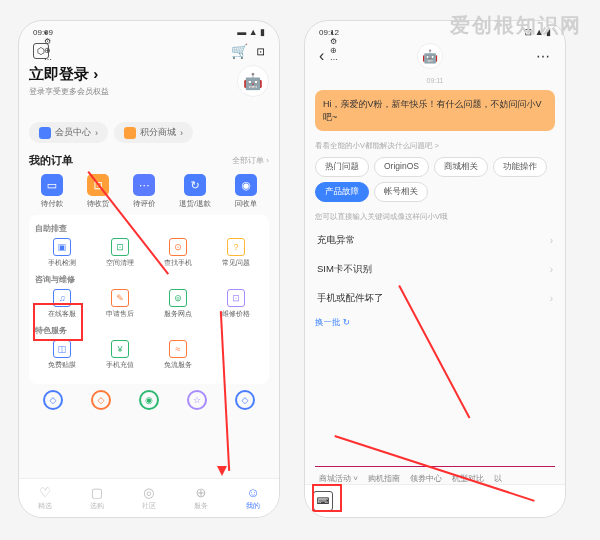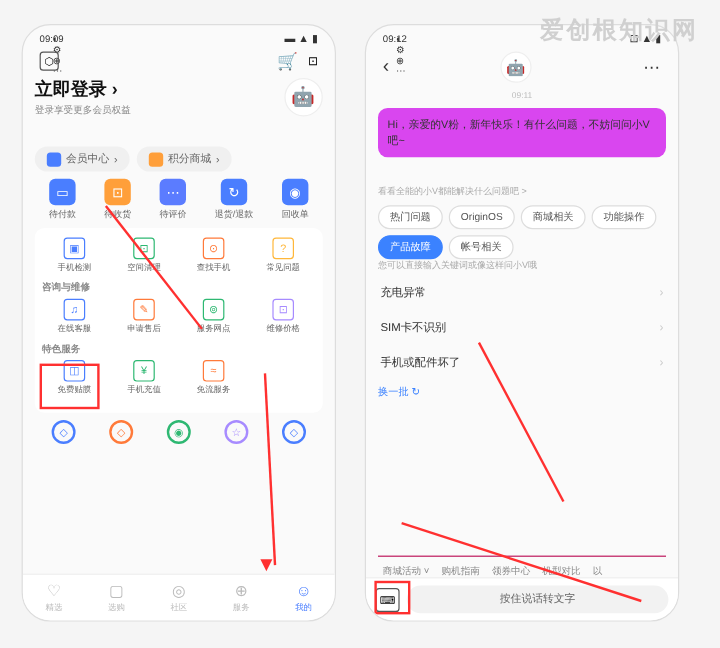--- a/index.html
+++ b/index.html
@@ -63,7 +63,7 @@
 .avatar2{width:26px;height:26px;border-radius:50%;background:#fff;border:1px solid #eee;display:flex;align-items:center;justify-content:center;font-size:13px}
 .dots{font-size:14px;color:#333;letter-spacing:1px}
 .timestamp{text-align:center;font-size:7px;color:#bbb;margin-top:4px}
-.bubble{background:#d946ef;border-radius:8px;padding:8px;font-size:9px;color:#333;margin-top:6px;line-height:1.4}
+.bubble{background:#fdba74;border-radius:8px;padding:8px;font-size:9px;color:#333;margin-top:6px;line-height:1.4}
 .hint{font-size:7.5px;color:#aaa;margin-top:24px}
 .chips{display:flex;flex-wrap:wrap;gap:5px;margin-top:6px}
 .chip{border:1px solid #ddd;border-radius:11px;padding:3px 9px;font-size:8.5px;color:#555;background:#fff}

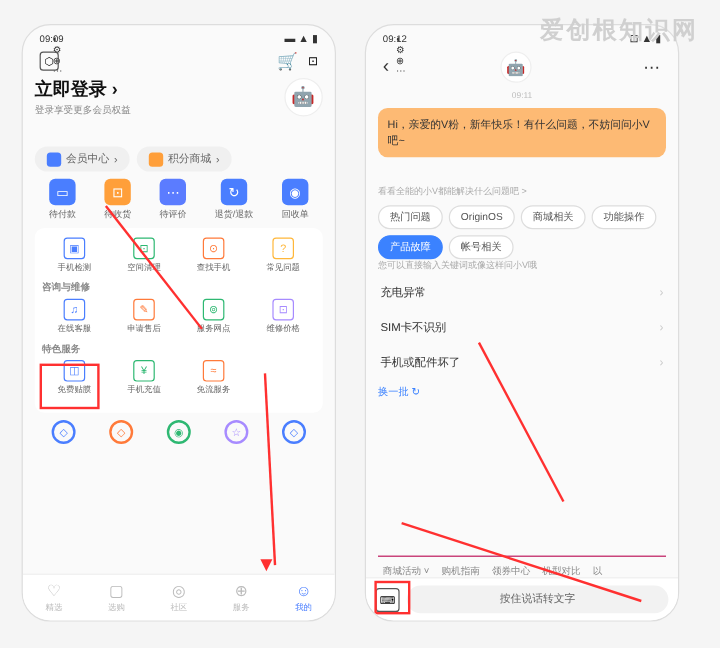--- a/index.html
+++ b/index.html
@@ -64,7 +64,7 @@
 .dots{font-size:14px;color:#333;letter-spacing:1px}
 .timestamp{text-align:center;font-size:7px;color:#bbb;margin-top:4px}
 .bubble{background:#fdba74;border-radius:8px;padding:8px;font-size:9px;color:#333;margin-top:6px;line-height:1.4}
-.hint{font-size:7.5px;color:#aaa;margin-top:24px}
+.hint{font-size:7.5px;color:#aaa;margin-top:10px}
 .chips{display:flex;flex-wrap:wrap;gap:5px;margin-top:6px}
 .chip{border:1px solid #ddd;border-radius:11px;padding:3px 9px;font-size:8.5px;color:#555;background:#fff}
 .chip.active{background:#3b82ff;color:#fff;border-color:#3b82ff}

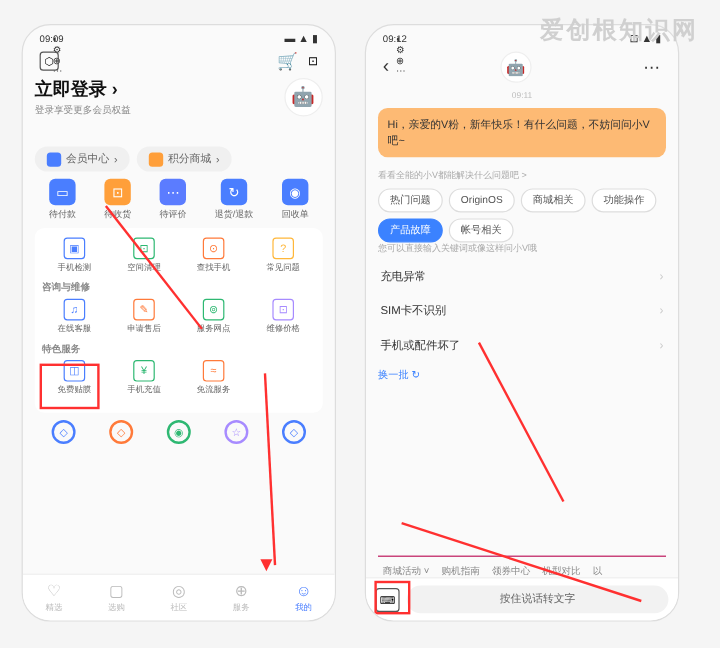--- a/index.html
+++ b/index.html
@@ -128,6 +128,10 @@
           </div>
     </div>
 
+    <div class="sect-h">
+      <span class="t">我的订单</span>
+      <span class="more">全部订单 ›</span>
+    </div>
     <div class="order-row" id="order-row">
           <div class="order-item">
             <div class="order-icon" style="background:#4a7eff">▭</div>

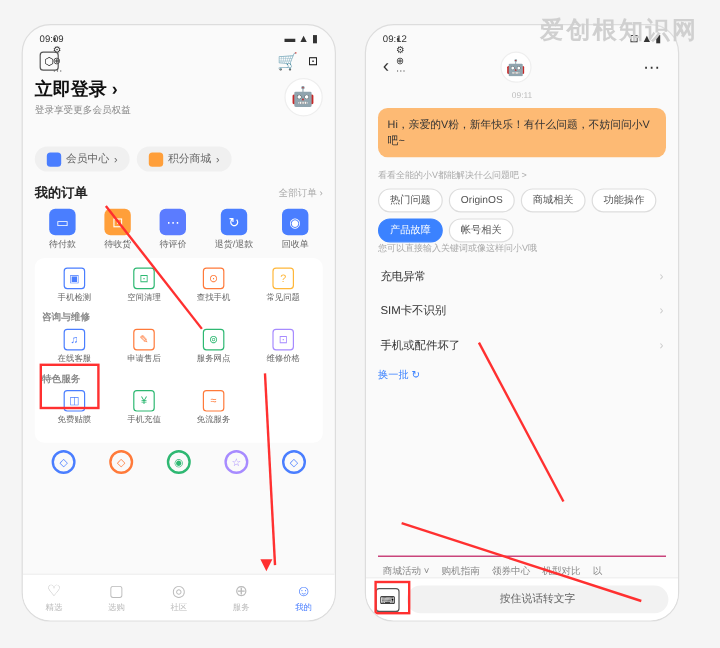--- a/index.html
+++ b/index.html
@@ -68,7 +68,7 @@
 .chips{display:flex;flex-wrap:wrap;gap:5px;margin-top:6px}
 .chip{border:1px solid #ddd;border-radius:11px;padding:3px 9px;font-size:8.5px;color:#555;background:#fff}
 .chip.active{background:#3b82ff;color:#fff;border-color:#3b82ff}
-.hint2{font-size:7.5px;color:#aaa;}
+.hint2{font-size:7.5px;color:#aaa;margin-top:10px}
 .qlist{margin-top:4px}
 .qitem{display:flex;justify-content:space-between;align-items:center;padding:8px 2px;font-size:9.5px;color:#333}
 .qitem .arr{color:#ccc;font-size:10px}

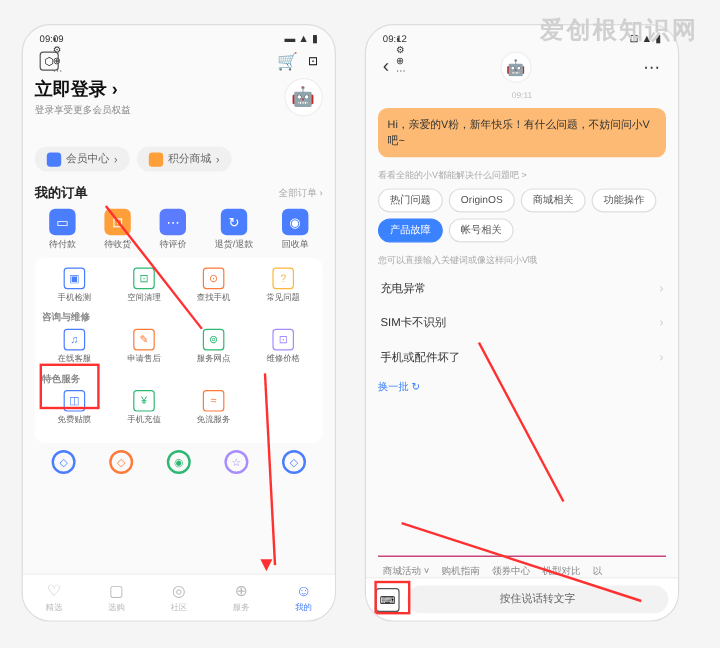--- a/index.html
+++ b/index.html
@@ -156,6 +156,7 @@
         </div>
 
     <div class="service-box" id="service-box">
+          <div class="sub-t">自助排查</div>
           <div class="grid4">
             <div class="grid-item">
               <div class="grid-icon" style="border-color:#4a7eff;color:#4a7eff">▣</div>

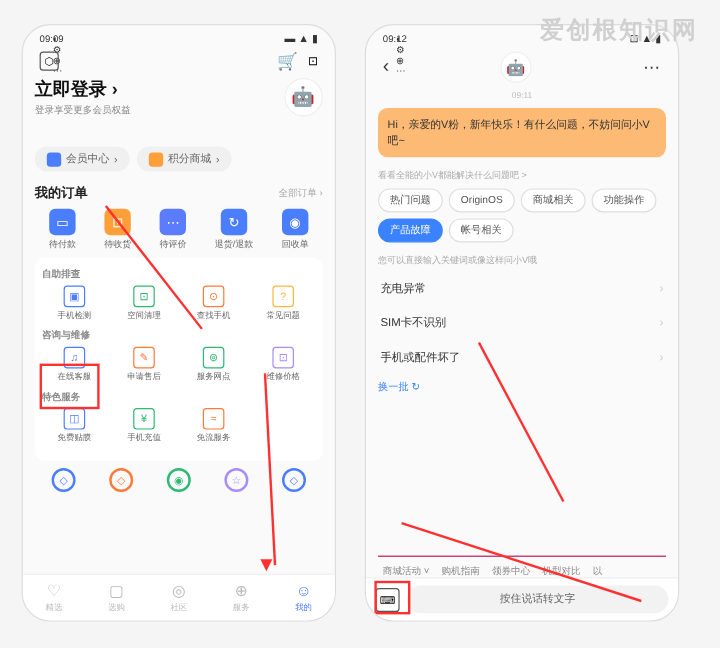--- a/index.html
+++ b/index.html
@@ -301,7 +301,6 @@
   </div>
   <div class="input-row">
     <div class="kb-icon">⌨</div>
-    <div class="voice-input">按住说话转文字</div>
   </div>
 
   <div class="redbox2"></div>

